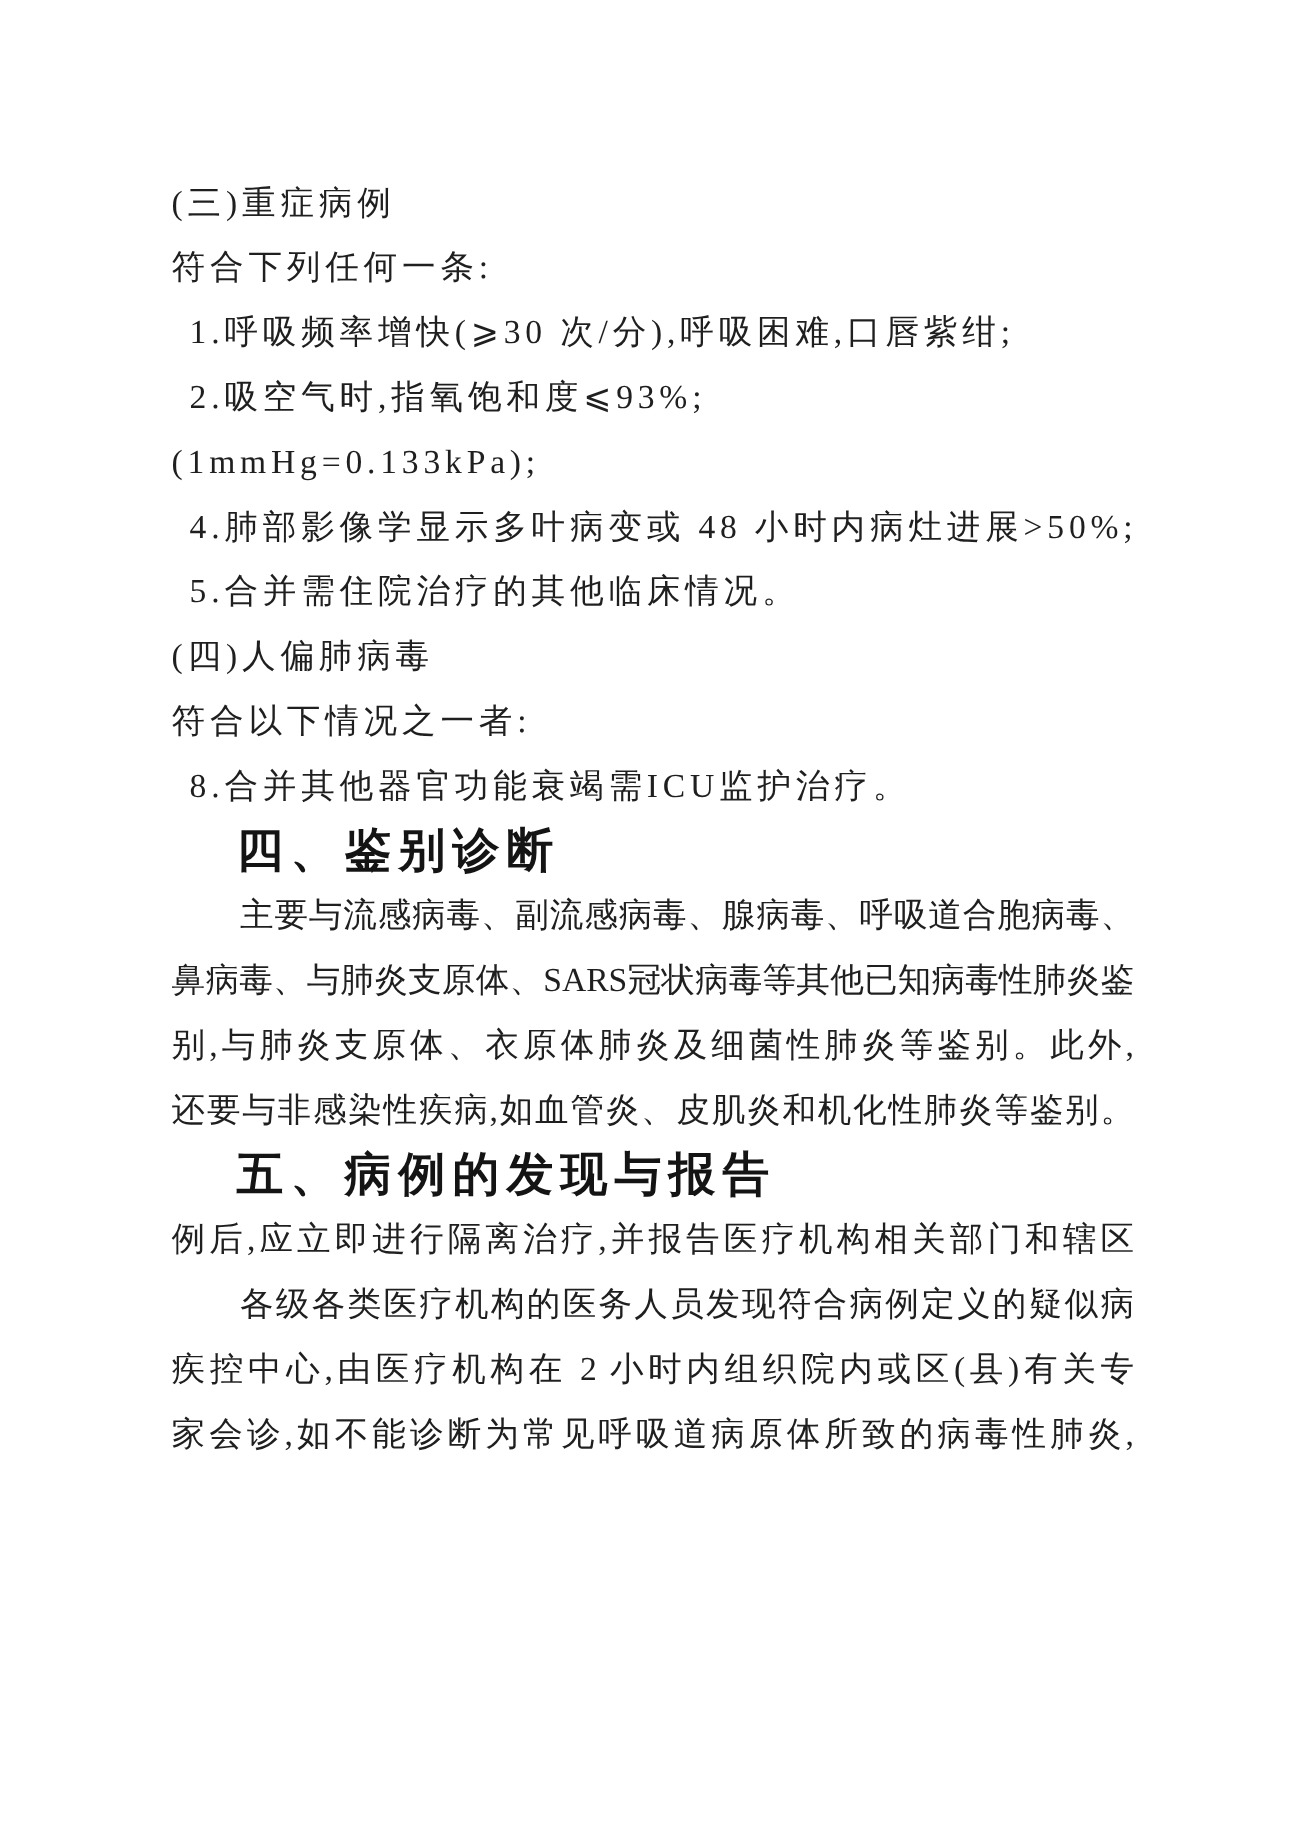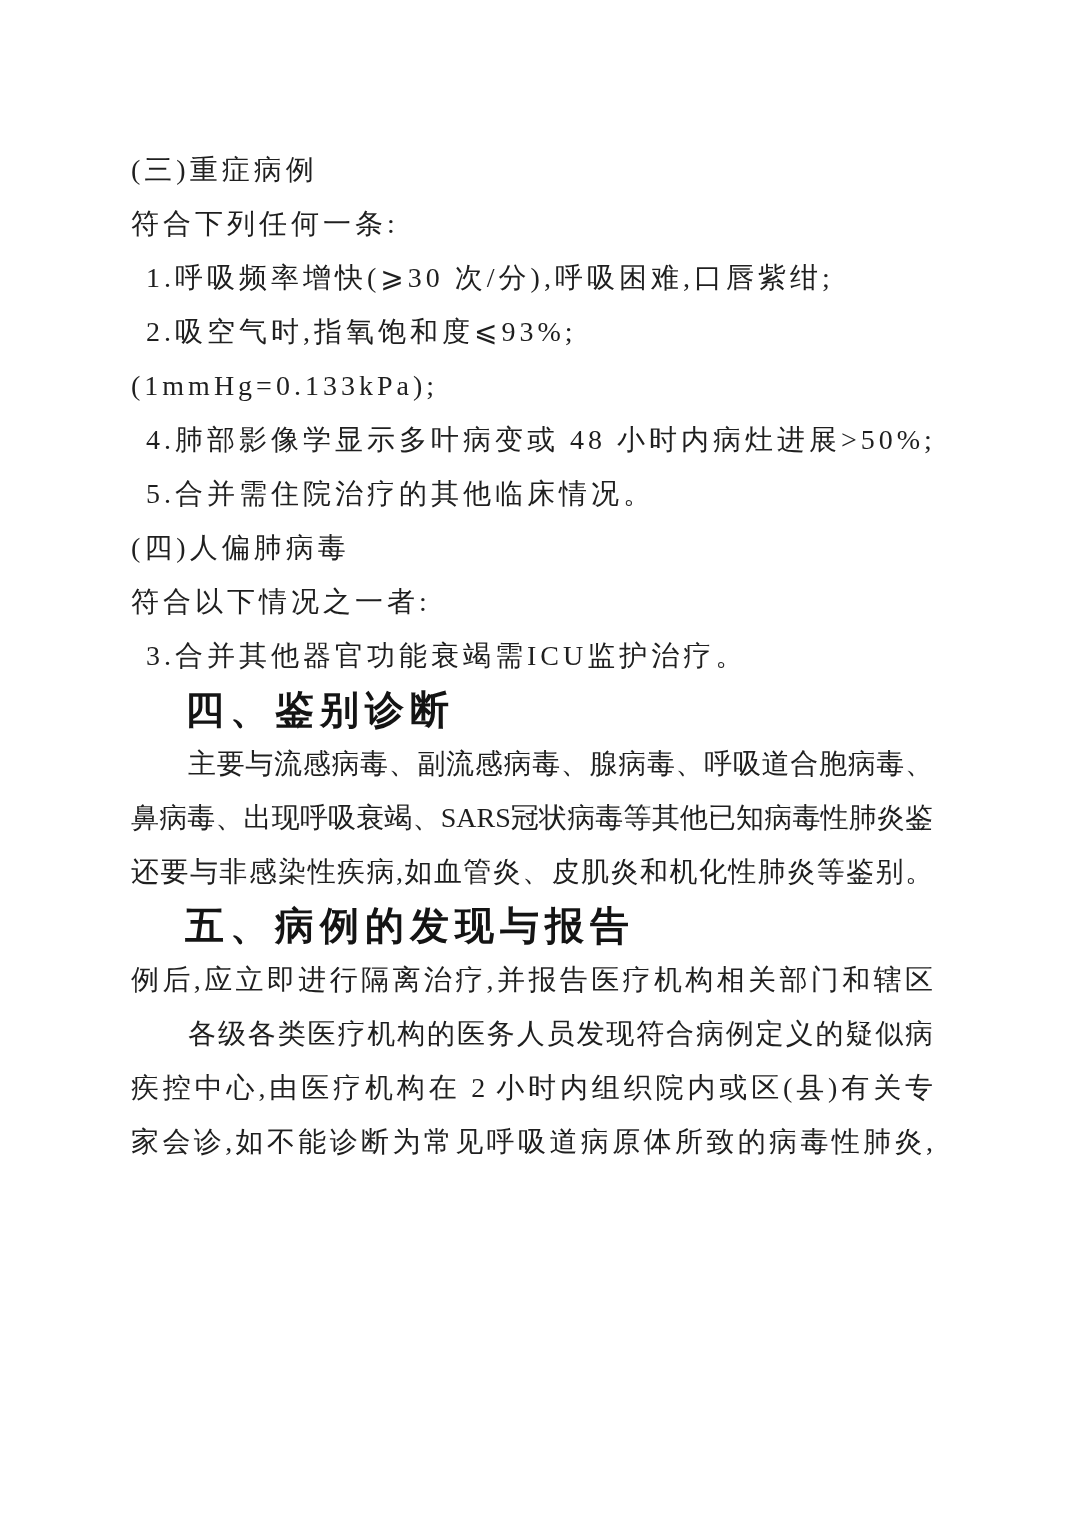--- a/index.html
+++ b/index.html
@@ -17,7 +17,7 @@
   }
   .content {
     position: absolute;
-    left: 131px;
+    left: 143px;
     top: 143px;
     width: 802px;
   }

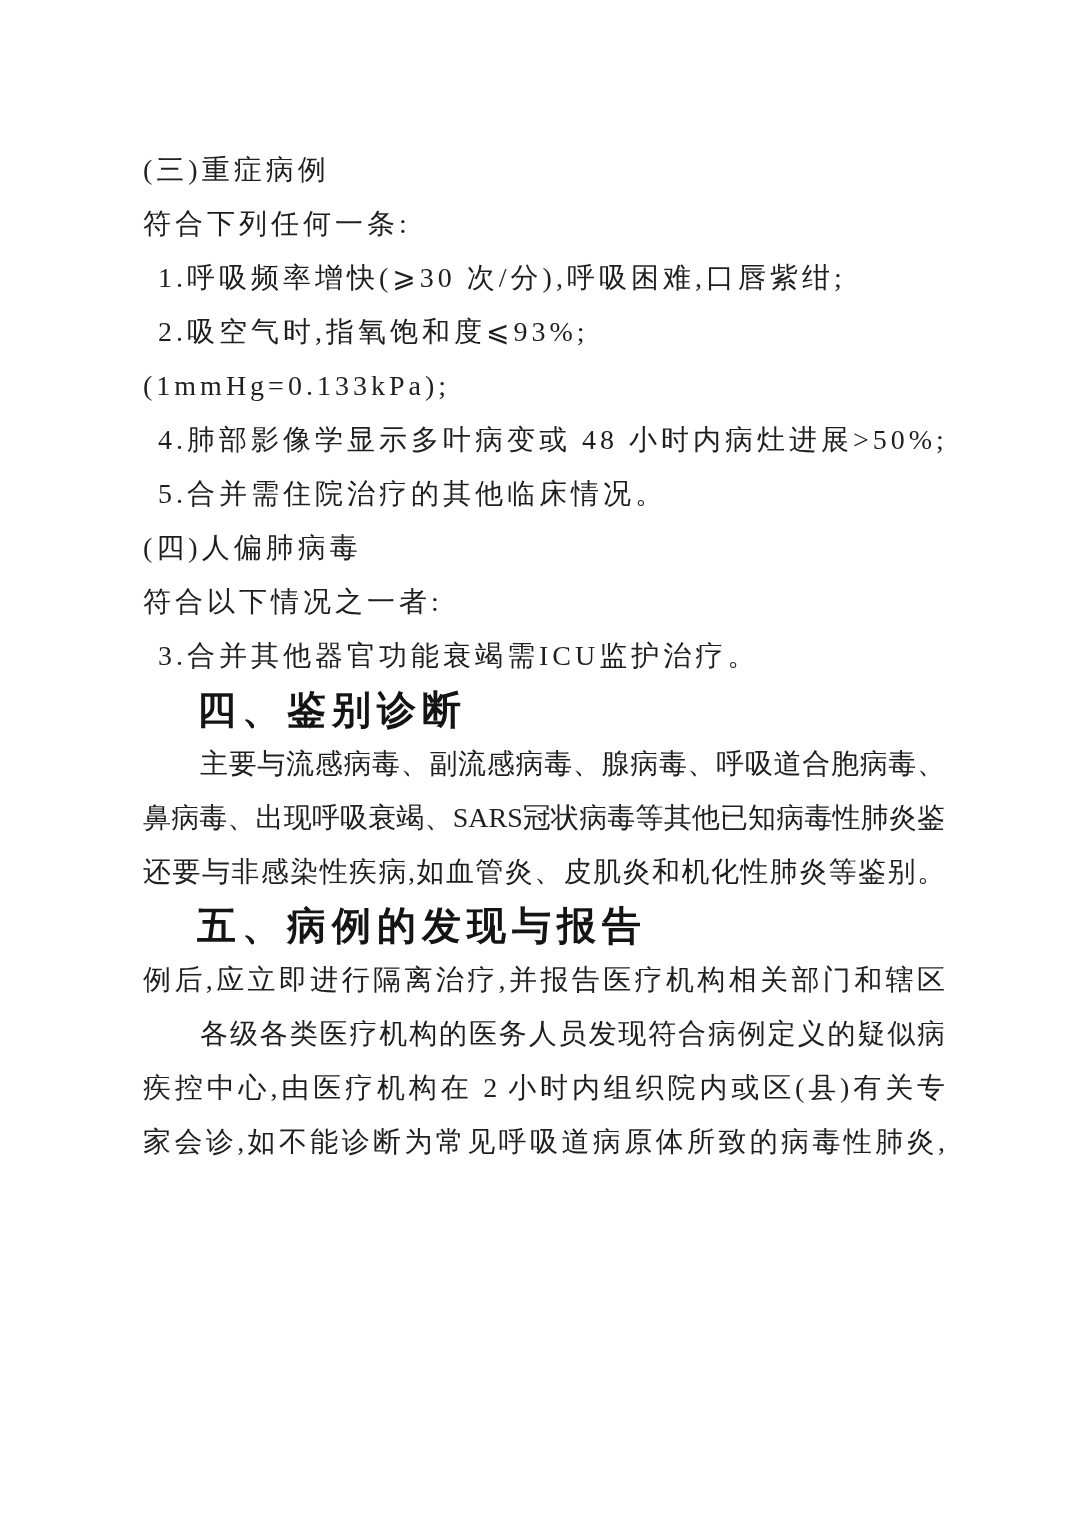--- a/index.html
+++ b/index.html
@@ -68,7 +68,7 @@
     <div class="line num">5.合并需住院治疗的其他临床情况。</div>
     <div class="line sub">(四)人偏肺病毒</div>
     <div class="line">符合以下情况之一者:</div>
-    <div class="line num">3.合并其他器官功能衰竭需ICU监护治疗。</div>
+    <div class="line num">8.合并其他器官功能衰竭需ICU监护治疗。</div>
     <div class="line h2">四、鉴别诊断</div>
     <div class="line first just">主要与流感病毒、副流感病毒、腺病毒、呼吸道合胞病毒、</div>
     <div class="line just">鼻病毒、出现呼吸衰竭、SARS冠状病毒等其他已知病毒性肺炎鉴</div>

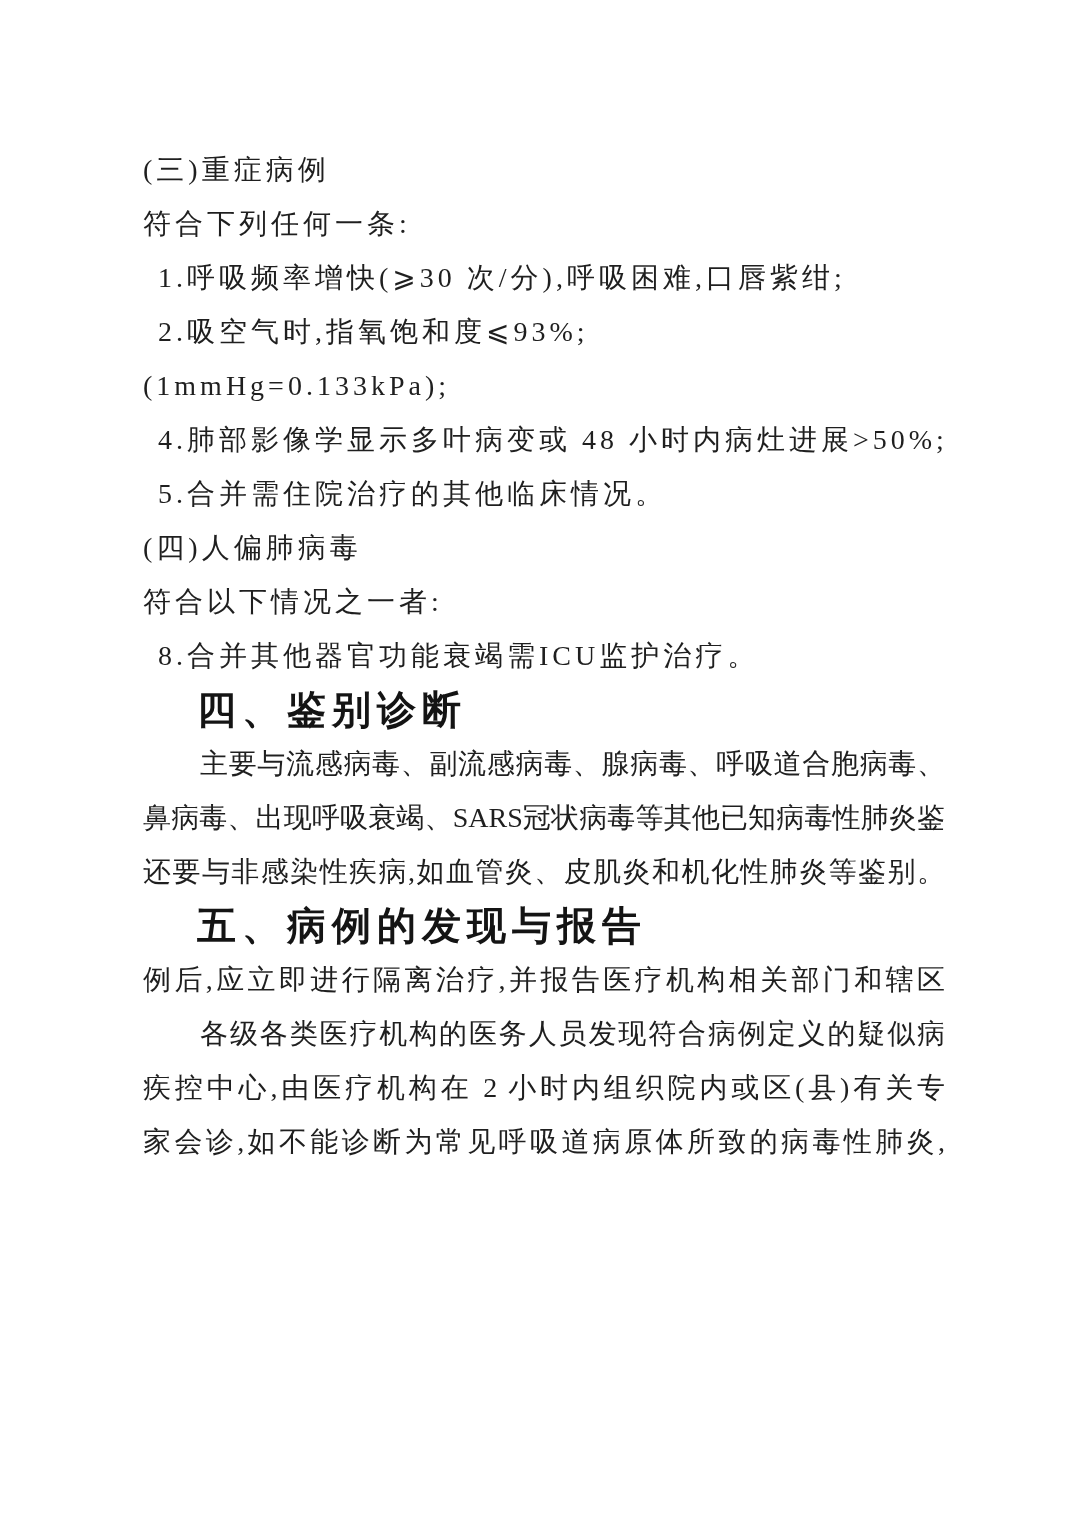--- a/index.html
+++ b/index.html
@@ -71,7 +71,7 @@
     <div class="line num">8.合并其他器官功能衰竭需ICU监护治疗。</div>
     <div class="line h2">四、鉴别诊断</div>
     <div class="line first just">主要与流感病毒、副流感病毒、腺病毒、呼吸道合胞病毒、</div>
-    <div class="line just">鼻病毒、出现呼吸衰竭、SARS冠状病毒等其他已知病毒性肺炎鉴</div>
+    <div class="line just">鼻病毒、与肺炎支原体、SARS冠状病毒等其他已知病毒性肺炎鉴</div>
     <div class="line just">还要与非感染性疾病,如血管炎、皮肌炎和机化性肺炎等鉴别。</div>
     <div class="line h2">五、病例的发现与报告</div>
     <div class="line just">例后,应立即进行隔离治疗,并报告医疗机构相关部门和辖区</div>

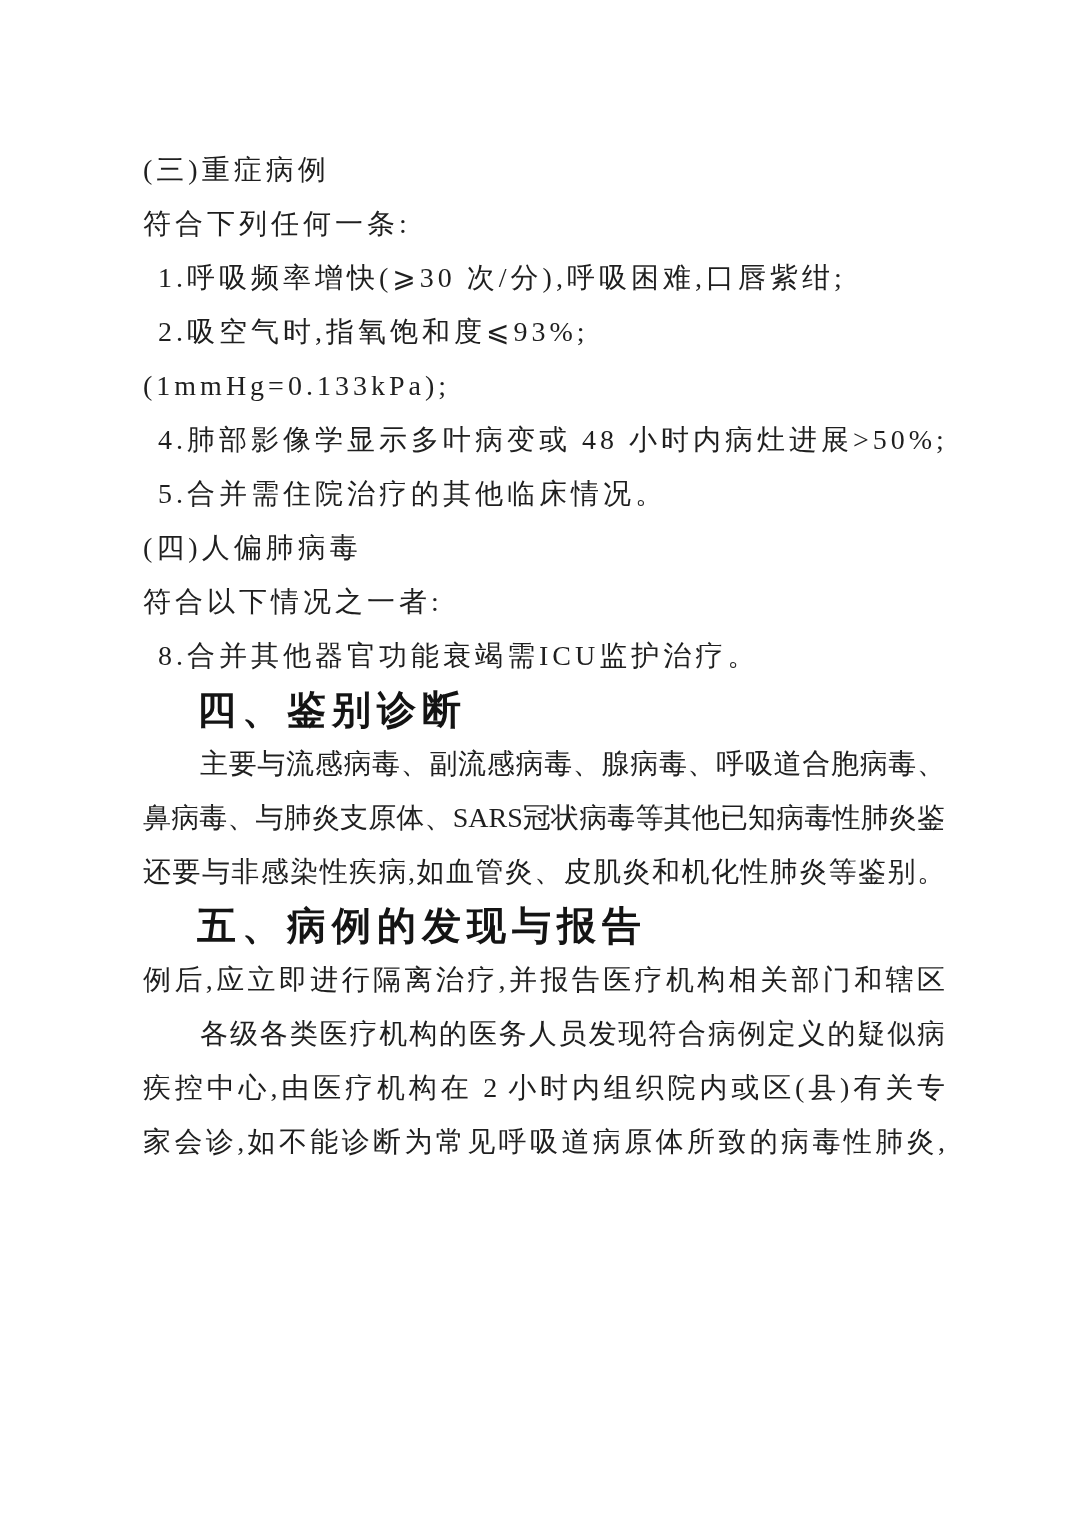--- a/index.html
+++ b/index.html
@@ -72,6 +72,7 @@
     <div class="line h2">四、鉴别诊断</div>
     <div class="line first just">主要与流感病毒、副流感病毒、腺病毒、呼吸道合胞病毒、</div>
     <div class="line just">鼻病毒、与肺炎支原体、SARS冠状病毒等其他已知病毒性肺炎鉴</div>
+    <div class="line just">别,与肺炎支原体、衣原体肺炎及细菌性肺炎等鉴别。此外,</div>
     <div class="line just">还要与非感染性疾病,如血管炎、皮肌炎和机化性肺炎等鉴别。</div>
     <div class="line h2">五、病例的发现与报告</div>
     <div class="line just">例后,应立即进行隔离治疗,并报告医疗机构相关部门和辖区</div>

